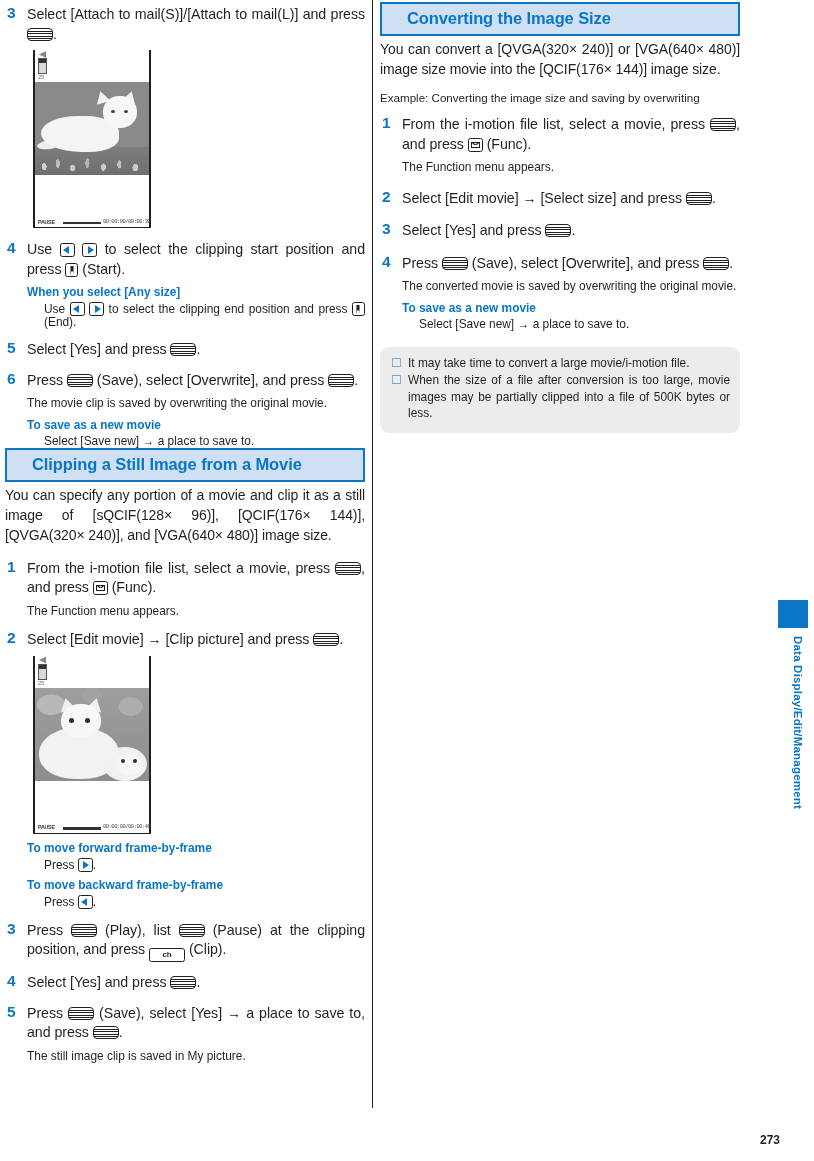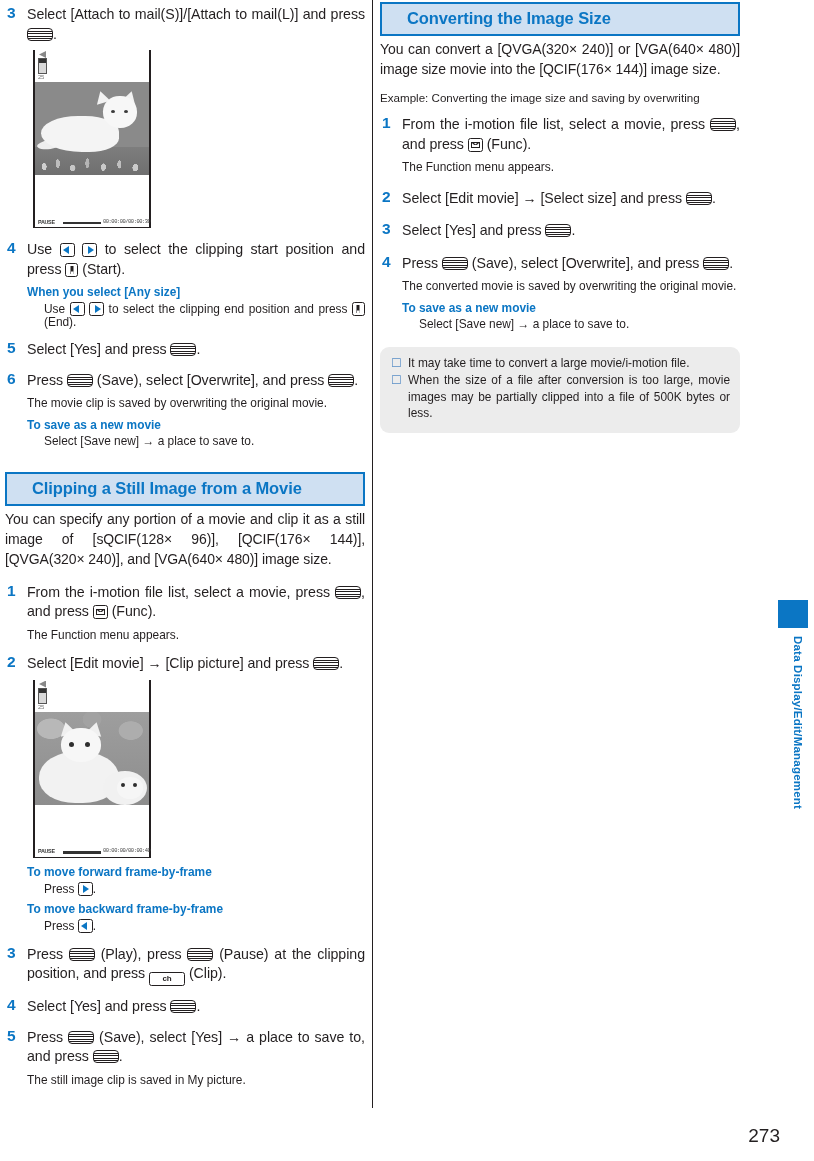--- a/index.html
+++ b/index.html
@@ -509,7 +509,7 @@
       <div class="subbody">Select [Save new] → a place to save to.</div>
     </div>
 
-    <div class="section-head" style="margin-top:24px;">Clipping a Still Image from a Movie</div>
+    <div class="section-head" style="">Clipping a Still Image from a Movie</div>
     <div class="lead">You can specify any portion of a movie and clip it as a still image of [sQCIF(128× 96)], [QCIF(176× 144)], [QVGA(320× 240)], and [VGA(640× 480)] image size.</div>
 
     <div class="step" style="margin-top:14px;">

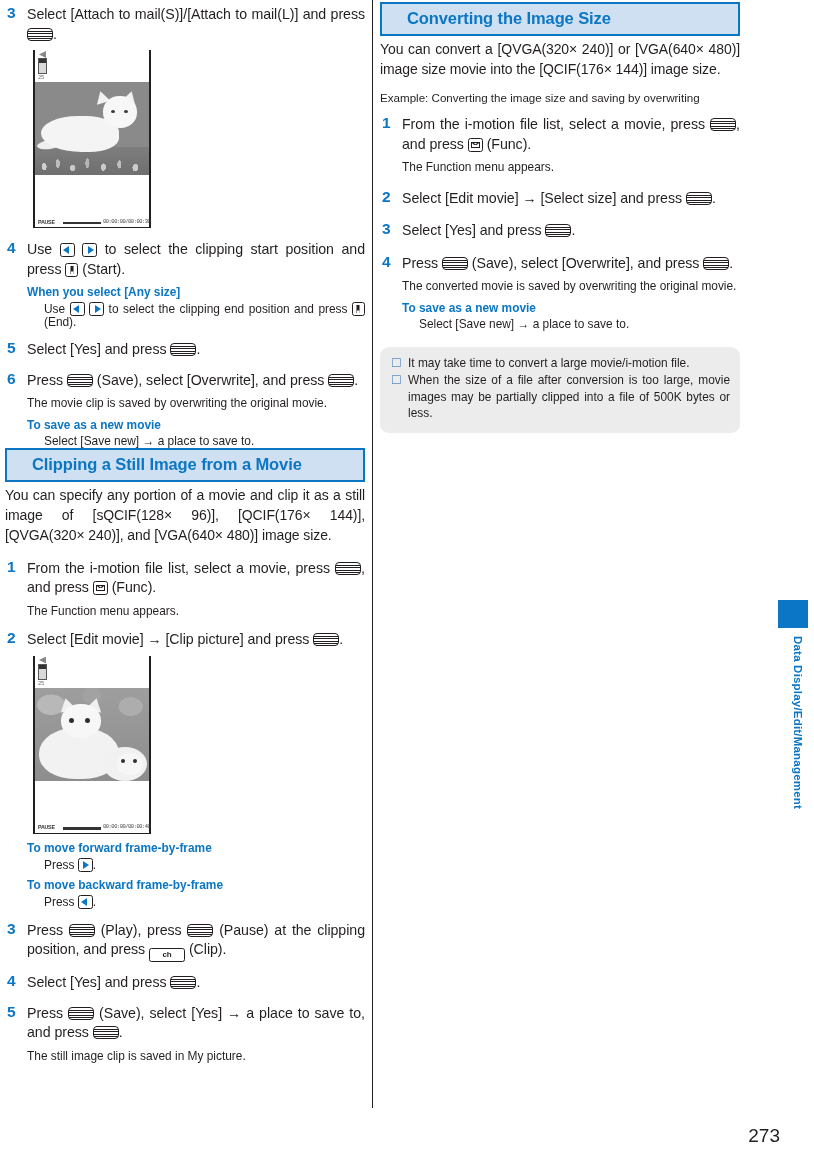--- a/index.html
+++ b/index.html
@@ -561,7 +561,7 @@
 
     <div class="step" style="margin-top:12px;">
       <span class="num">3</span>
-      <div class="txt"><span>Press </span><span class="k k-select"></span><span> (Play), press </span><span class="k k-select"></span><span> (Pause) at the clipping position, and press </span><span class="k k-ch">ch</span><span> (Clip).</span></div>
+      <div class="txt"><span>Press </span><span class="k k-select"></span><span> (Play), list </span><span class="k k-select"></span><span> (Pause) at the clipping position, and press </span><span class="k k-ch">ch</span><span> (Clip).</span></div>
     </div>
 
     <div class="step">

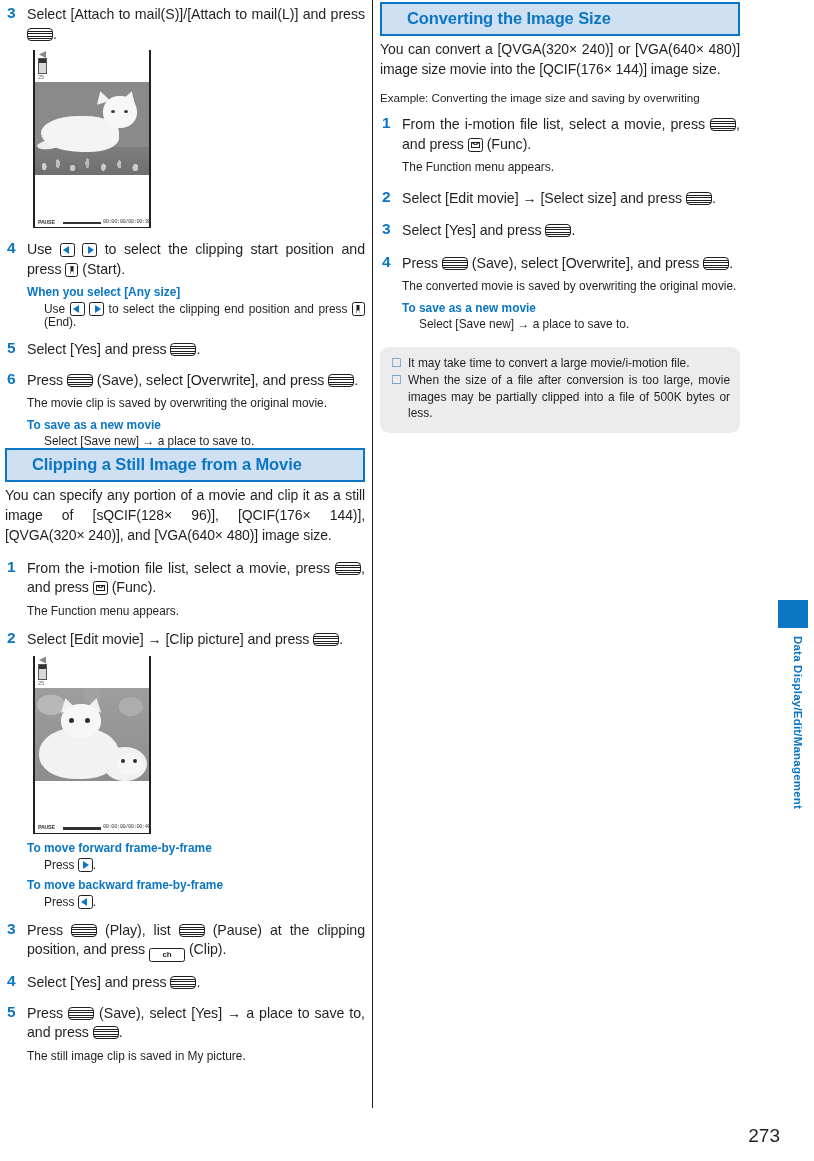--- a/index.html
+++ b/index.html
@@ -443,9 +443,9 @@
     position: absolute;
     right: 34px;
     bottom: 14px;
-    font-size: 19px;
+    font-size: 12px;
     color: #231f20;
-    font-weight: normal;
+    font-weight: bold;
   }
 </style>
 </head>

